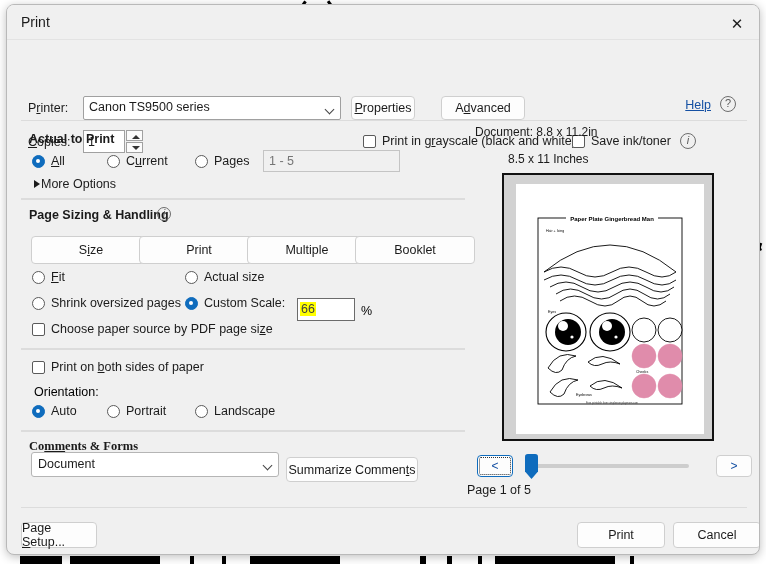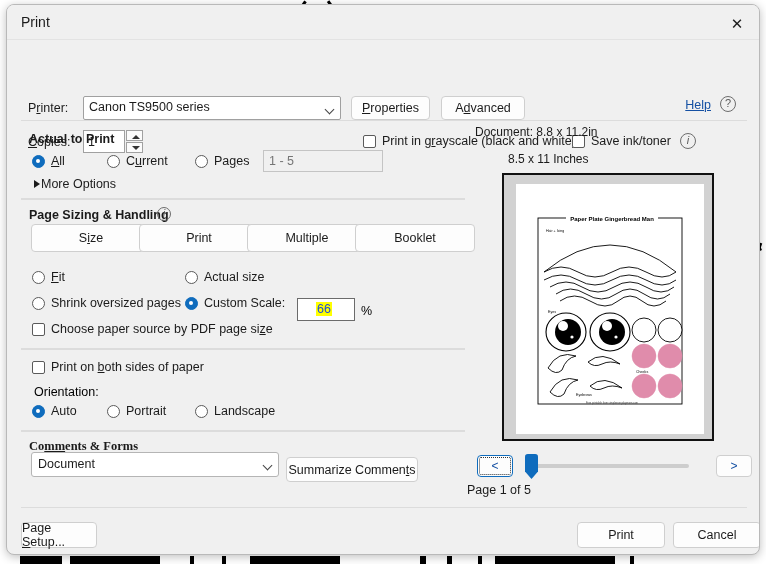--- a/index.html
+++ b/index.html
@@ -93,7 +93,7 @@
     display: flex; align-items: center; justify-content: center;
   }
 
-  #properties-btn { position: absolute; left: 330px; top: 51px; width: 79px; height: 24px; }
+  #properties-btn { position: absolute; left: 330px; top: 51px; width: 64px; height: 24px; }
   #advanced-btn   { position: absolute; left: 420px; top: 51px; width: 84px; height: 24px; }
 
   #help-link {

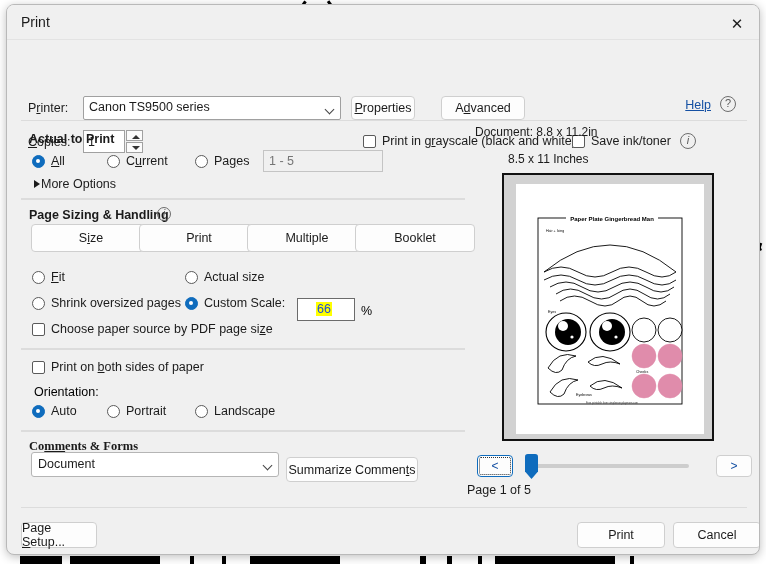--- a/index.html
+++ b/index.html
@@ -183,7 +183,7 @@
   #opt-pages   { left: 174px; top: 29px; }
   #pages-range {
     position: absolute; left: 256px; top: 145px;
-    width: 120px; height: 22px;
+    width: 137px; height: 22px;
     border: 1px solid #c4c4c4; background: #f0f0f0;
     font-size: 12.5px; color: #8a8a8a; padding: 2px 5px;
     font-family: "Liberation Sans", sans-serif;

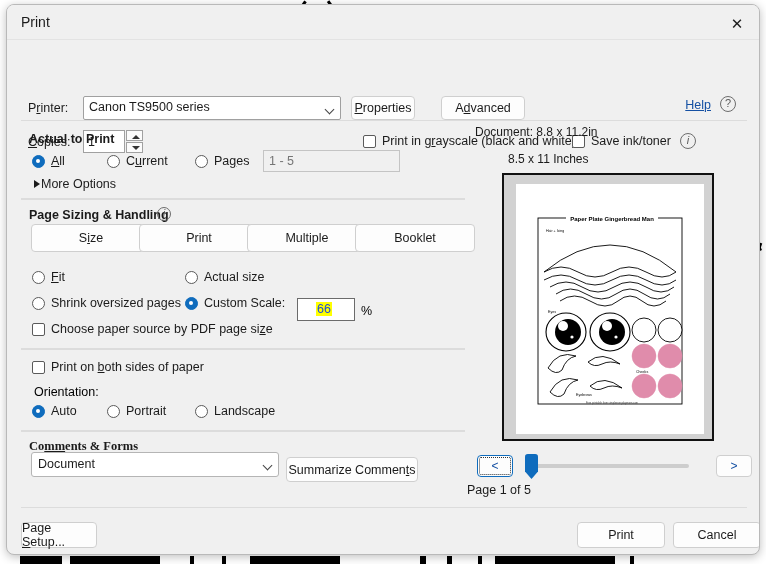--- a/index.html
+++ b/index.html
@@ -207,7 +207,7 @@
     border: 1.2px solid #6d6d6d; color: #5a5a5a;
     font-size: 10px; line-height: 11px; text-align: center; font-style: italic;
   }
-  .sizebtn { position: absolute; top: 24px; width: 120px; height: 28px; }
+  .sizebtn { position: absolute; top: 36px; width: 120px; height: 28px; }
   #size-btn     { left: 10px; }
   #poster-btn   { left: 118px; }
   #multiple-btn { left: 226px; }

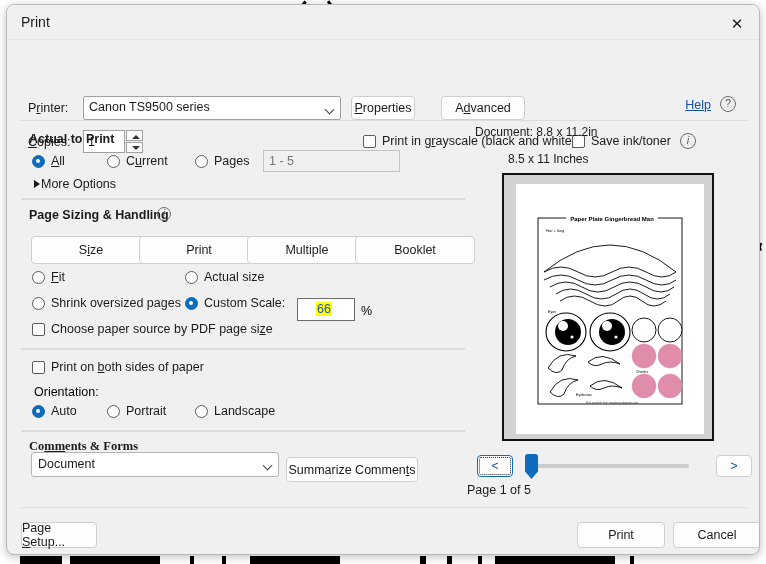--- a/index.html
+++ b/index.html
@@ -224,8 +224,8 @@
   }
   #scale-value {
     position: absolute; left: 2px; top: 3px;
-    font-size: 12.5px; color: #1d4ed8;
-    background: #ffff00; padding: 0 1px; margin-left: 16px;
+    font-size: 12.5px; color: #404040;
+    background: #ffff00; padding: 0 1px;
   }
   #scale-pct { position: absolute; left: 354px; top: 299px; font-size: 12.5px; }
   #opt-papersource { left: 11px; top: 122px; }

